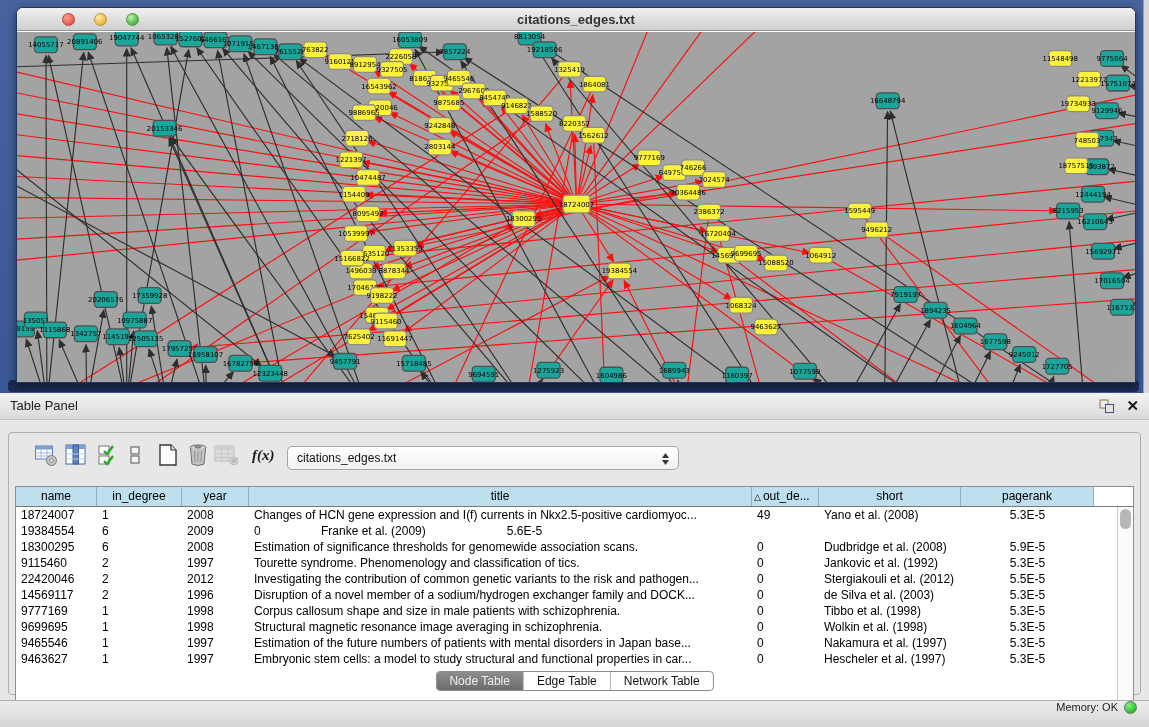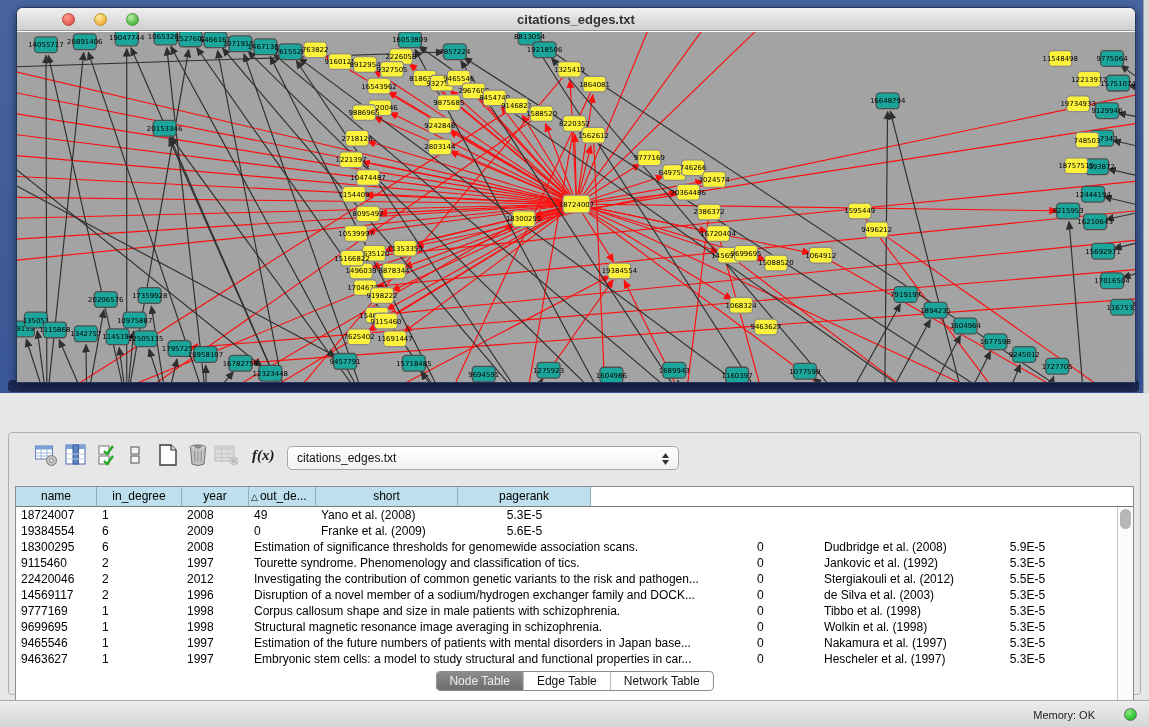--- a/index.html
+++ b/index.html
@@ -733,6 +733,16 @@
 </div>
 
 <div class="table-panel">
+  <div class="panel-header">
+    <span class="ph-title">Table Panel</span>
+    <span class="ph-float">
+      <svg width="16" height="15" viewBox="0 0 16 15">
+        <rect x="1" y="1" width="8" height="8" fill="#EDEDED" stroke="#8A7B3C"></rect>
+        <rect x="6.5" y="5.5" width="8" height="8" fill="#E4E4E4" stroke="#44507C"></rect>
+      </svg>
+    </span>
+    <span class="ph-close">✕</span>
+  </div>
 
   <div class="panel-frame">
     <div class="toolbar">

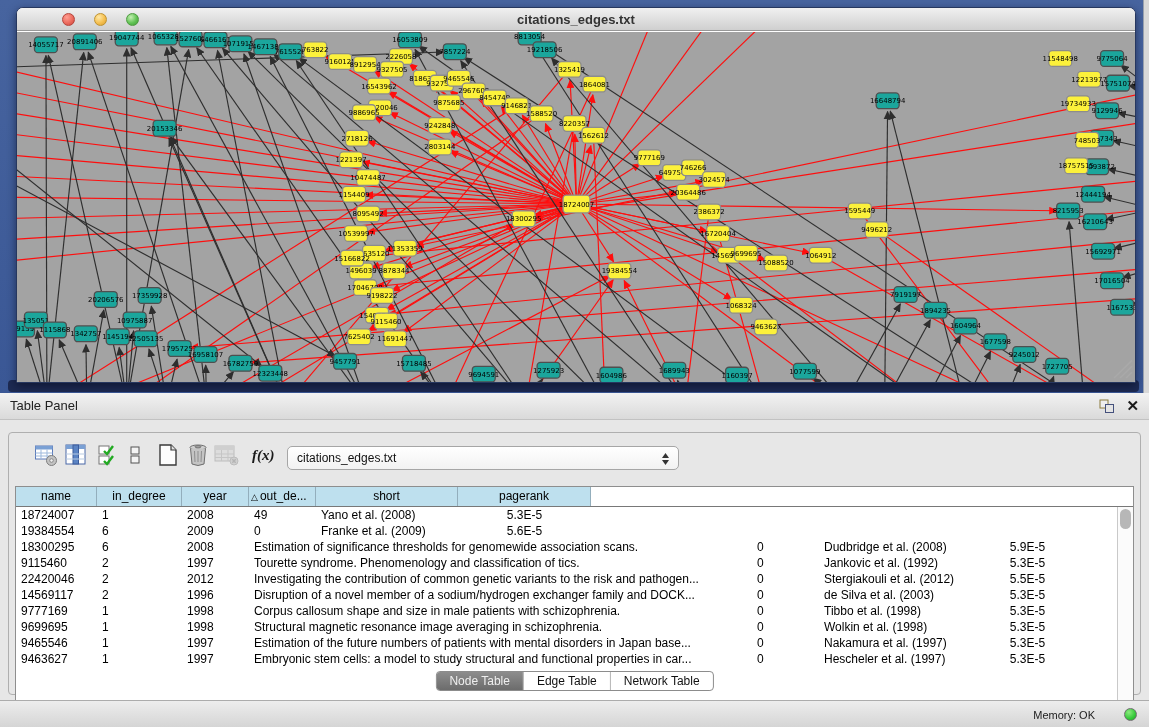--- a/index.html
+++ b/index.html
@@ -798,6 +798,7 @@
           <div class="th" style="width: 81px;"><span>name</span></div>
           <div class="th" style="width: 85px;"><span>in_degree</span></div>
           <div class="th" style="width: 67px;"><span>year</span></div>
+          <div class="th" style="width: 503px;"><span>title</span></div>
           <div class="th sortable" style="width: 67px;"><span class="sort-glyph">△</span><span>out_de...</span></div>
           <div class="th" style="width: 142px;"><span>short</span></div>
           <div class="th" style="width: 133px;"><span>pagerank</span></div>

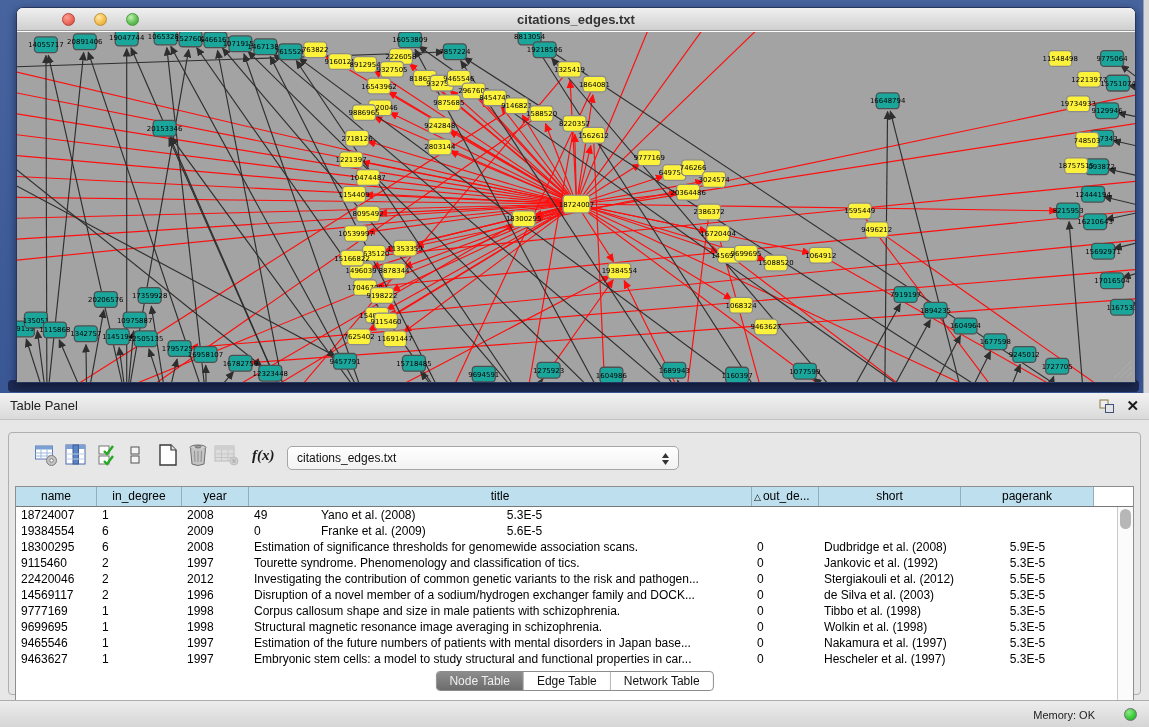--- a/index.html
+++ b/index.html
@@ -808,6 +808,7 @@
             <div class="td" style="width: 81px;">18724007</div>
             <div class="td" style="width: 85px;">1</div>
             <div class="td" style="width: 67px;">2008</div>
+            <div class="td" style="width: 503px;">Changes of HCN gene expression and I(f) currents in Nkx2.5-positive cardiomyoc...</div>
             <div class="td" style="width: 67px;">49</div>
             <div class="td" style="width: 142px;">Yano et al. (2008)</div>
             <div class="td center" style="width: 133px;">5.3E-5</div>

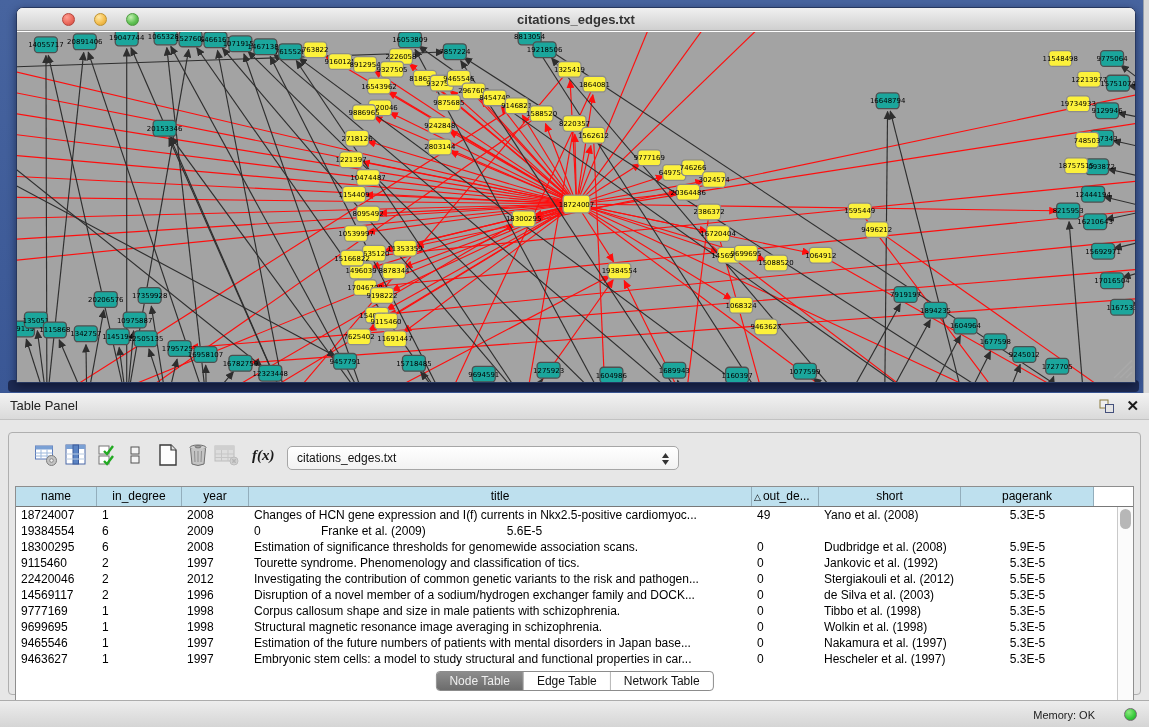--- a/index.html
+++ b/index.html
@@ -78,7 +78,7 @@
   .status-bar { position:absolute; left:0; top:700px; width:1149px; height:27px;
     background:linear-gradient(#EDEDED,#D5D5D5); border-top:1px solid #ACACAC; }
   .memory { position:absolute; right:12px; top:0; height:27px; display:flex;
-    align-items:center; font-size:11px; color:#222;gap:23px; }
+    font-size:11px; color:#222; }
   .mem-dot { width:13px; height:13px; border-radius:50%; margin-left:6px;
     background:radial-gradient(circle at 35% 30%,#8CEB7E,#35C93A 60%,#22A527);
     border:1px solid #6F6F6F; }

